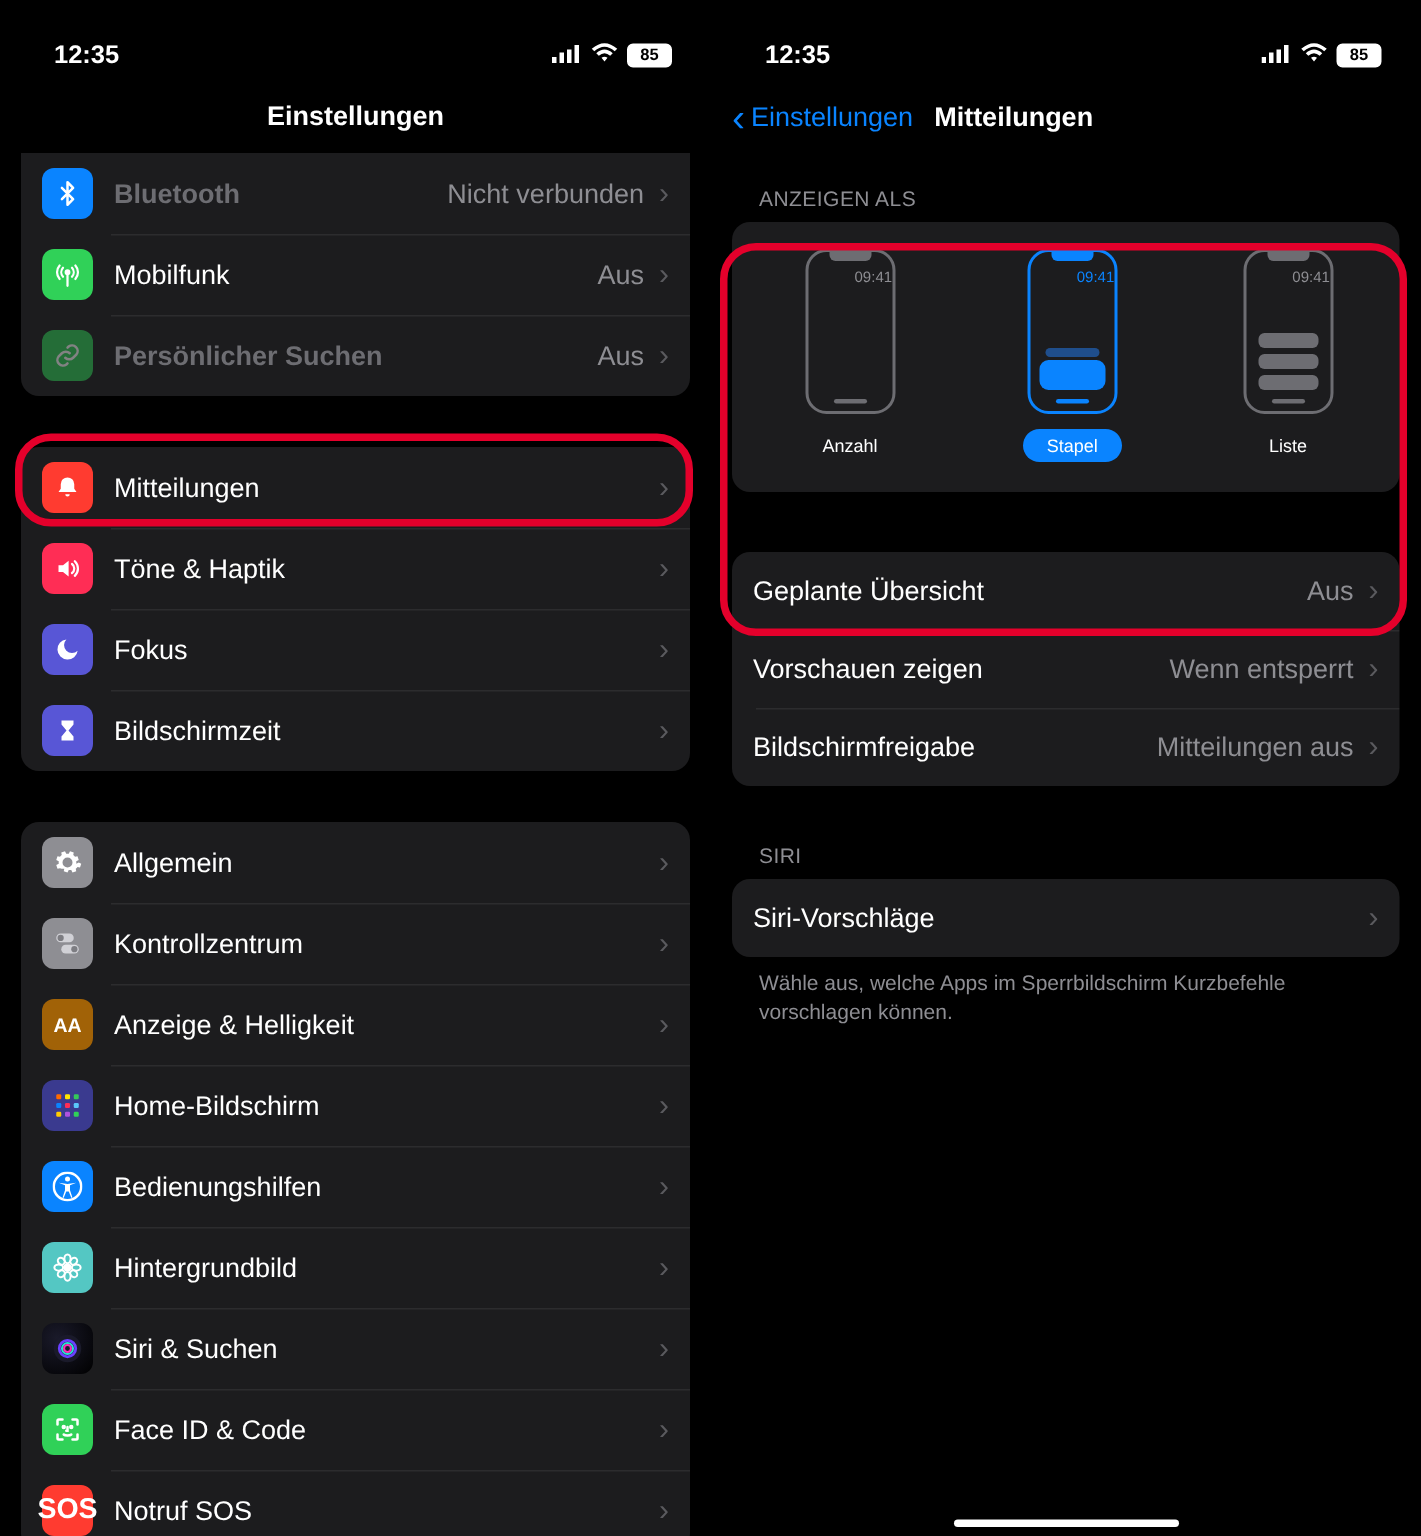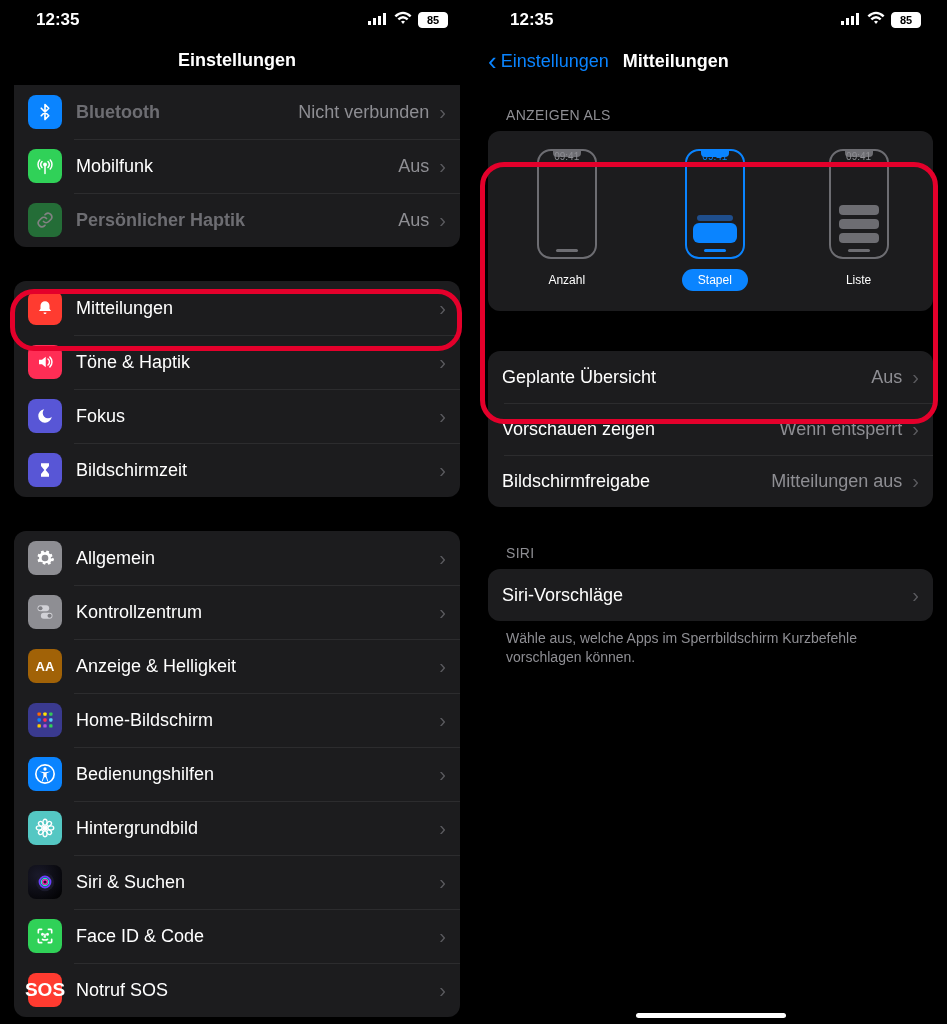--- a/index.html
+++ b/index.html
@@ -29,6 +29,7 @@
     padding: 10px 26px 6px 36px;
     font-size: 17px;
     font-weight: 600;
+    margin-top: 17px;
   }
   .status-right { display:flex; align-items:center; gap:6px; }
   .battery {

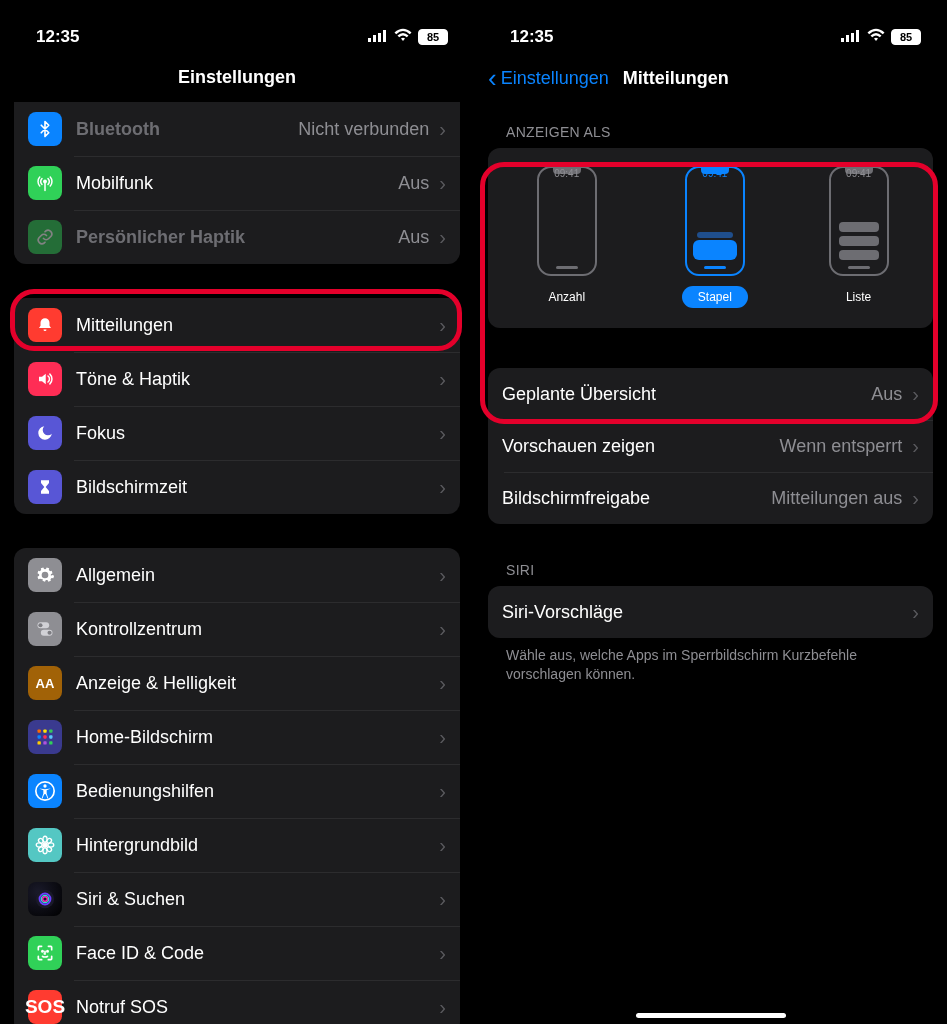--- a/index.html
+++ b/index.html
@@ -114,7 +114,7 @@
   }
   .phone.selected .notch { background:#0a84ff; }
   .phone .time {
-    position:absolute; top:0; width:100%; text-align:center;
+    position:absolute; top:12px; width:100%; text-align:right;
     font-size:10px; color:#8e8e93;
   }
   .phone.selected .time { color:#0a84ff; }

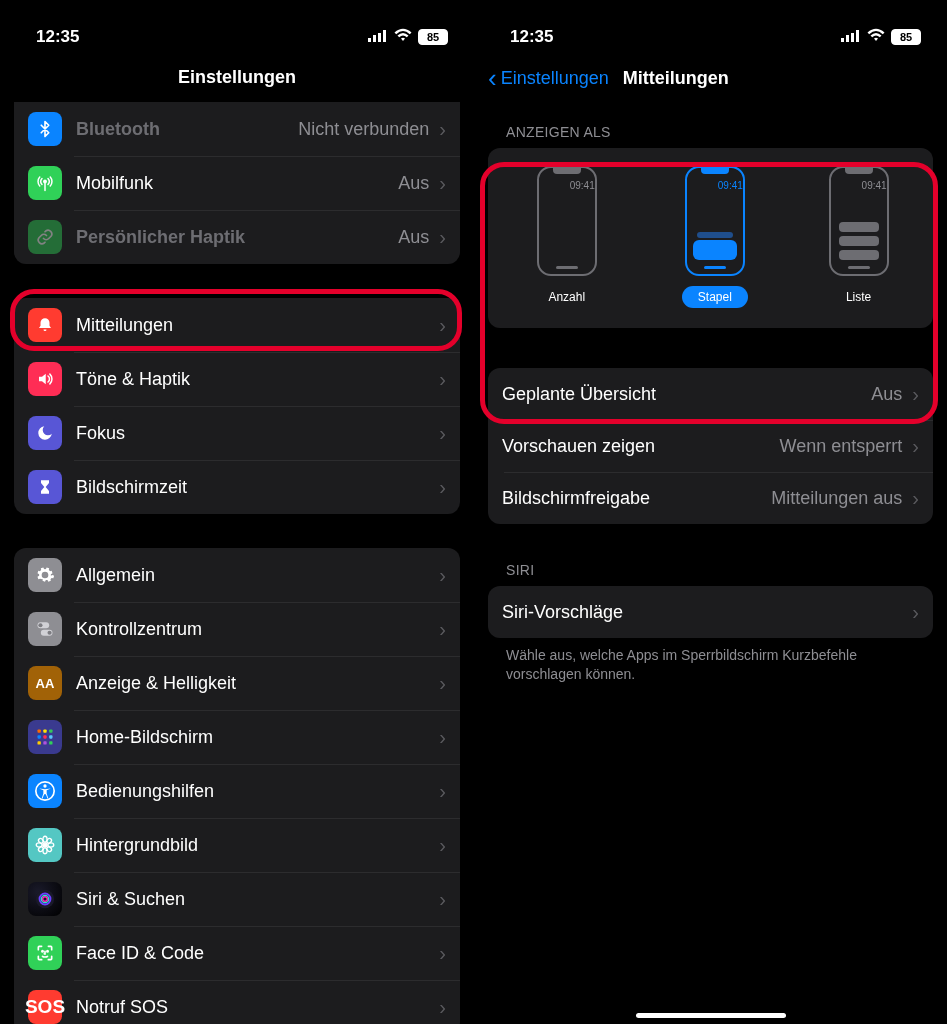--- a/index.html
+++ b/index.html
@@ -191,7 +191,7 @@
             <path d="M10 14a5 5 0 007 0l3-3a5 5 0 00-7-7l-1 1M14 10a5 5 0 00-7 0l-3 3a5 5 0 007 7l1-1"></path>
           </svg>
         </div>
-        <span class="row-label">Persönlicher Haptik</span>
+        <span class="row-label">Persönlicher Suchen</span>
         <span class="row-value">Aus</span>
         <span class="chevron">›</span>
       </div>

